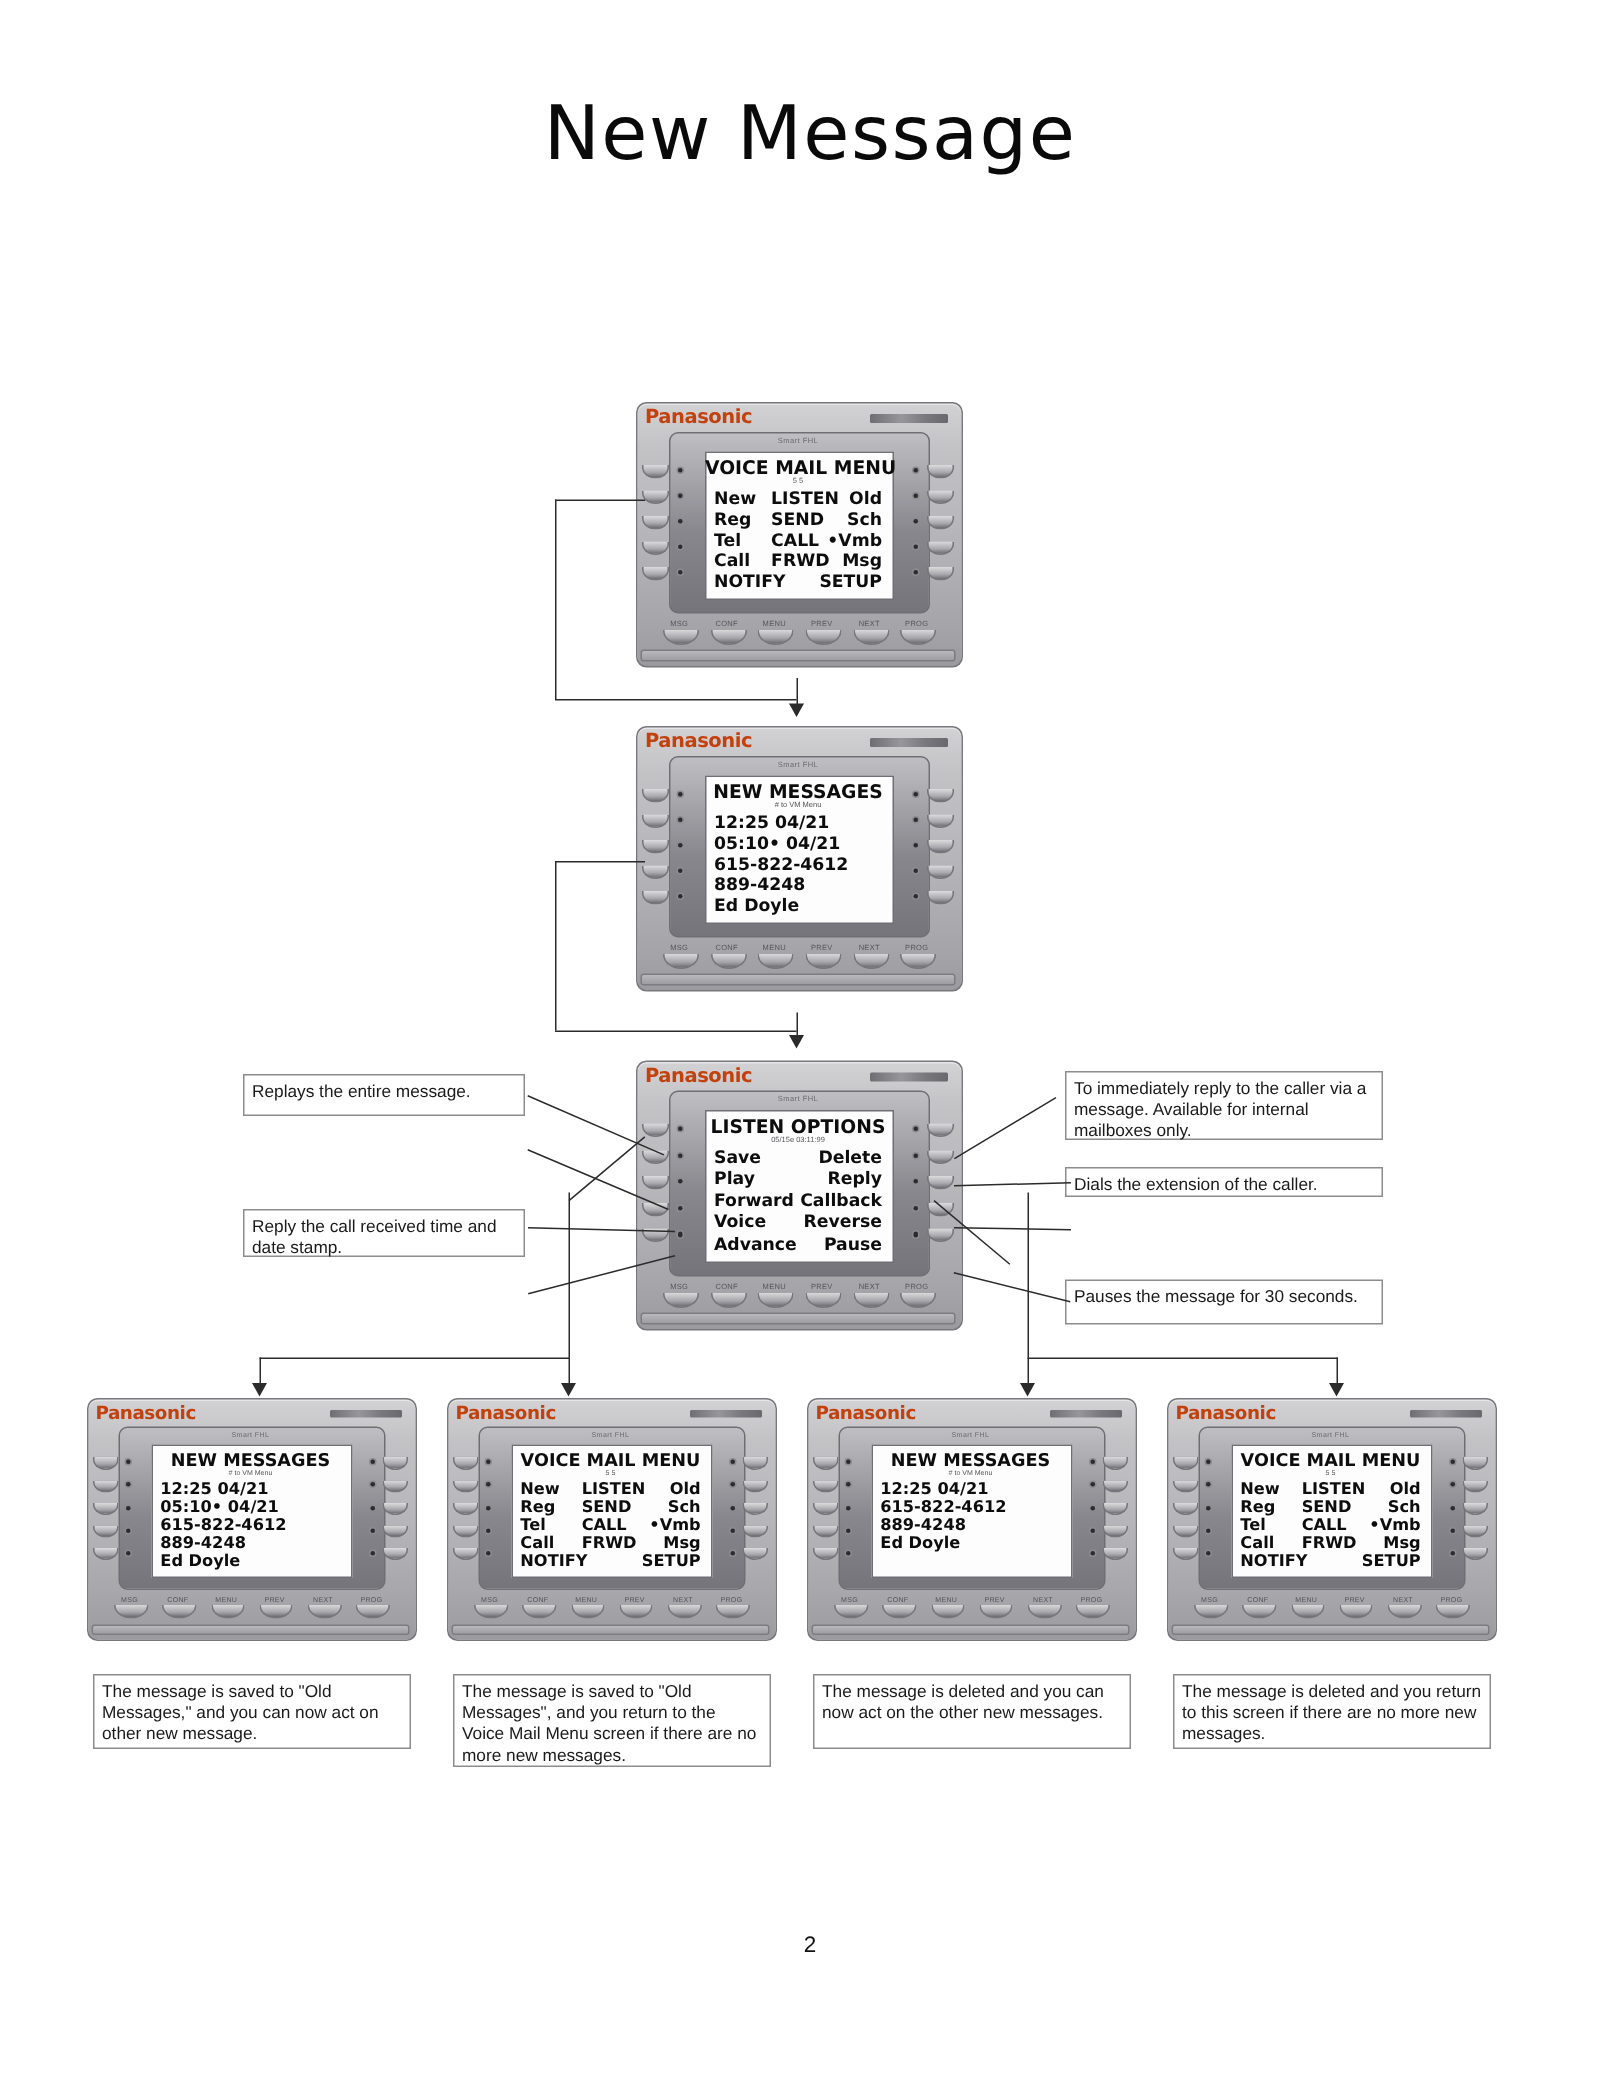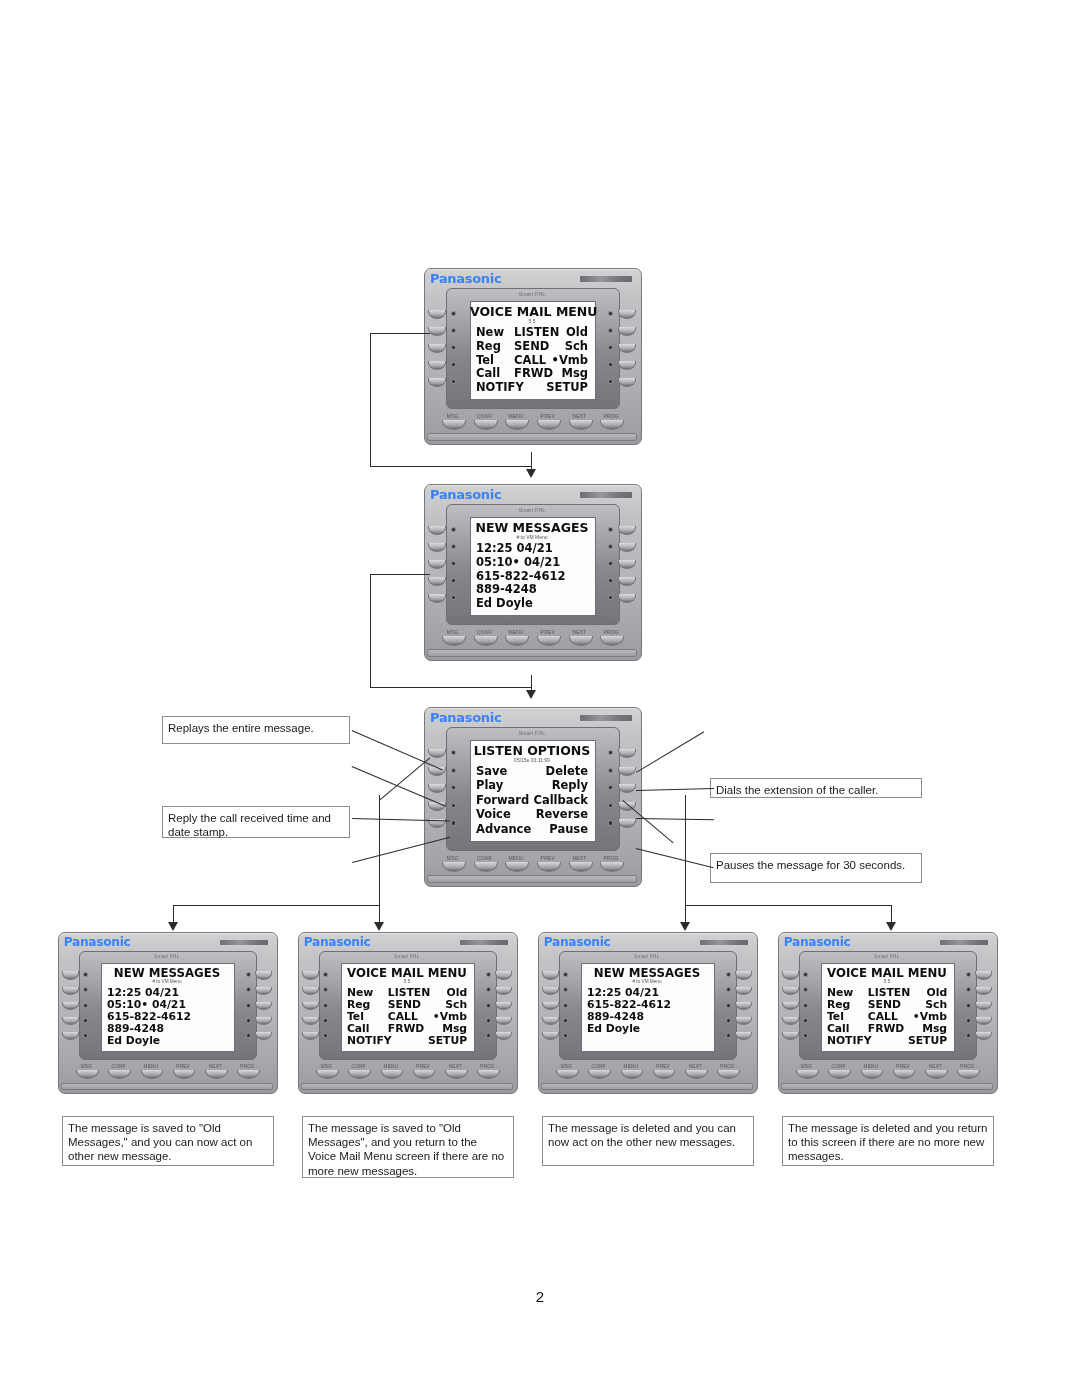--- a/index.html
+++ b/index.html
@@ -113,6 +113,7 @@
 
 <div class="page">
 
+  <div class="title">New Message</div>
 
   <div class="phone" id="ph1" style="left:424px;top:268px;width:216px;height:175px;">
       <div class="body" style=""></div>

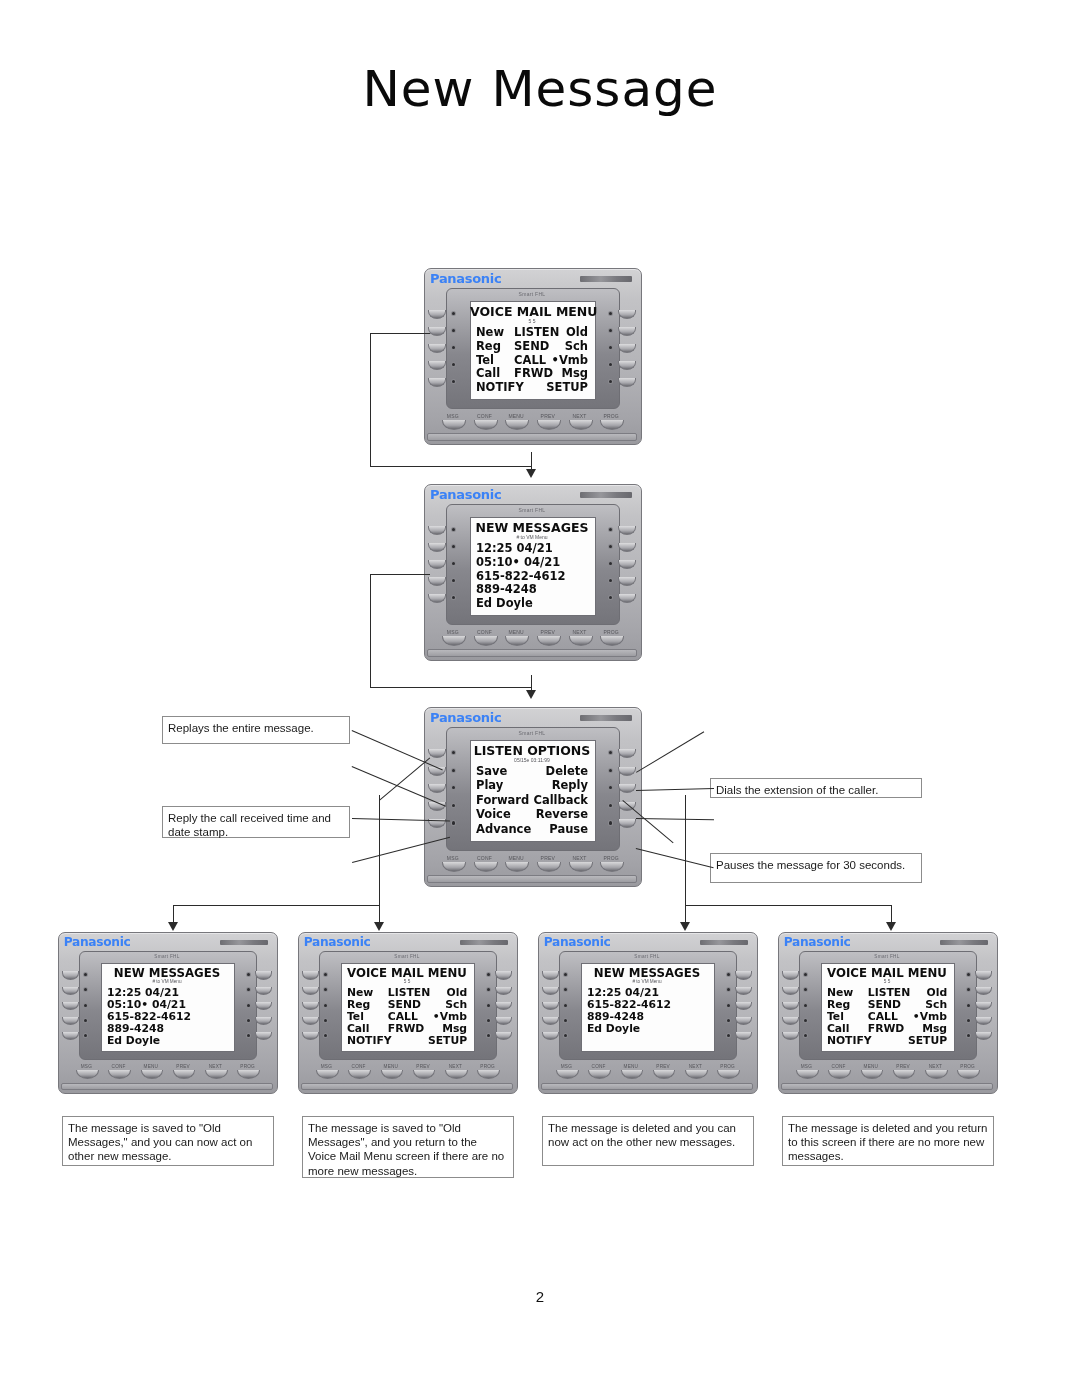--- a/index.html
+++ b/index.html
@@ -50,7 +50,7 @@
   }
   .brand{
     position:absolute;font-family:"DejaVu Sans",sans-serif;
-    font-weight:700;color:#3b82f6;letter-spacing:-0.3px;
+    font-weight:700;color:#c2410c;letter-spacing:-0.3px;
   }
   .logo-strip{
     position:absolute;background:linear-gradient(90deg,#5d5d62,#8d8d92 40%,#6a6a70 70%,#56565c);

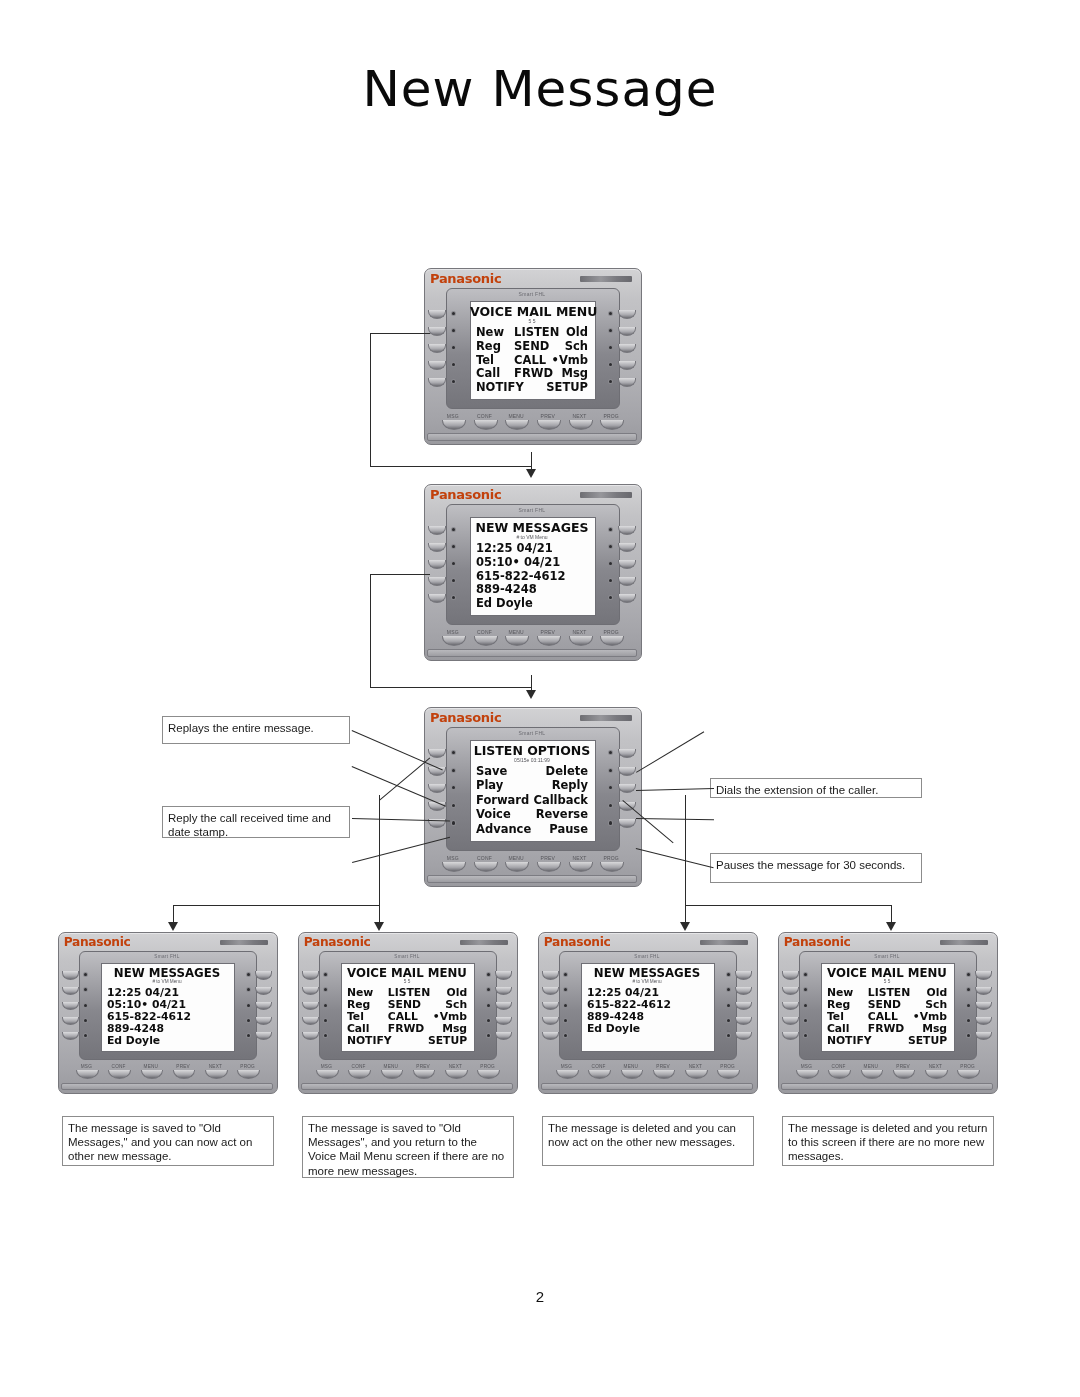--- a/index.html
+++ b/index.html
@@ -575,6 +575,7 @@
   <div class="diag" style="left:352px;top:818px;width:98px;transform:rotate(1.5deg);"></div>
   <div class="diag" style="left:352px;top:862px;width:101px;transform:rotate(-14.5deg);"></div>
 
+  <div class="callout" style="left:710px;top:714px;width:212px;height:46px;">To immediately reply to the caller via a message.  Available for internal mailboxes only.</div>
   <div class="callout" style="left:710px;top:778px;width:212px;height:20px;">Dials the extension of the caller.</div>
   <div class="callout" style="left:710px;top:853px;width:212px;height:30px;">Pauses the message for 30 seconds.</div>
 

